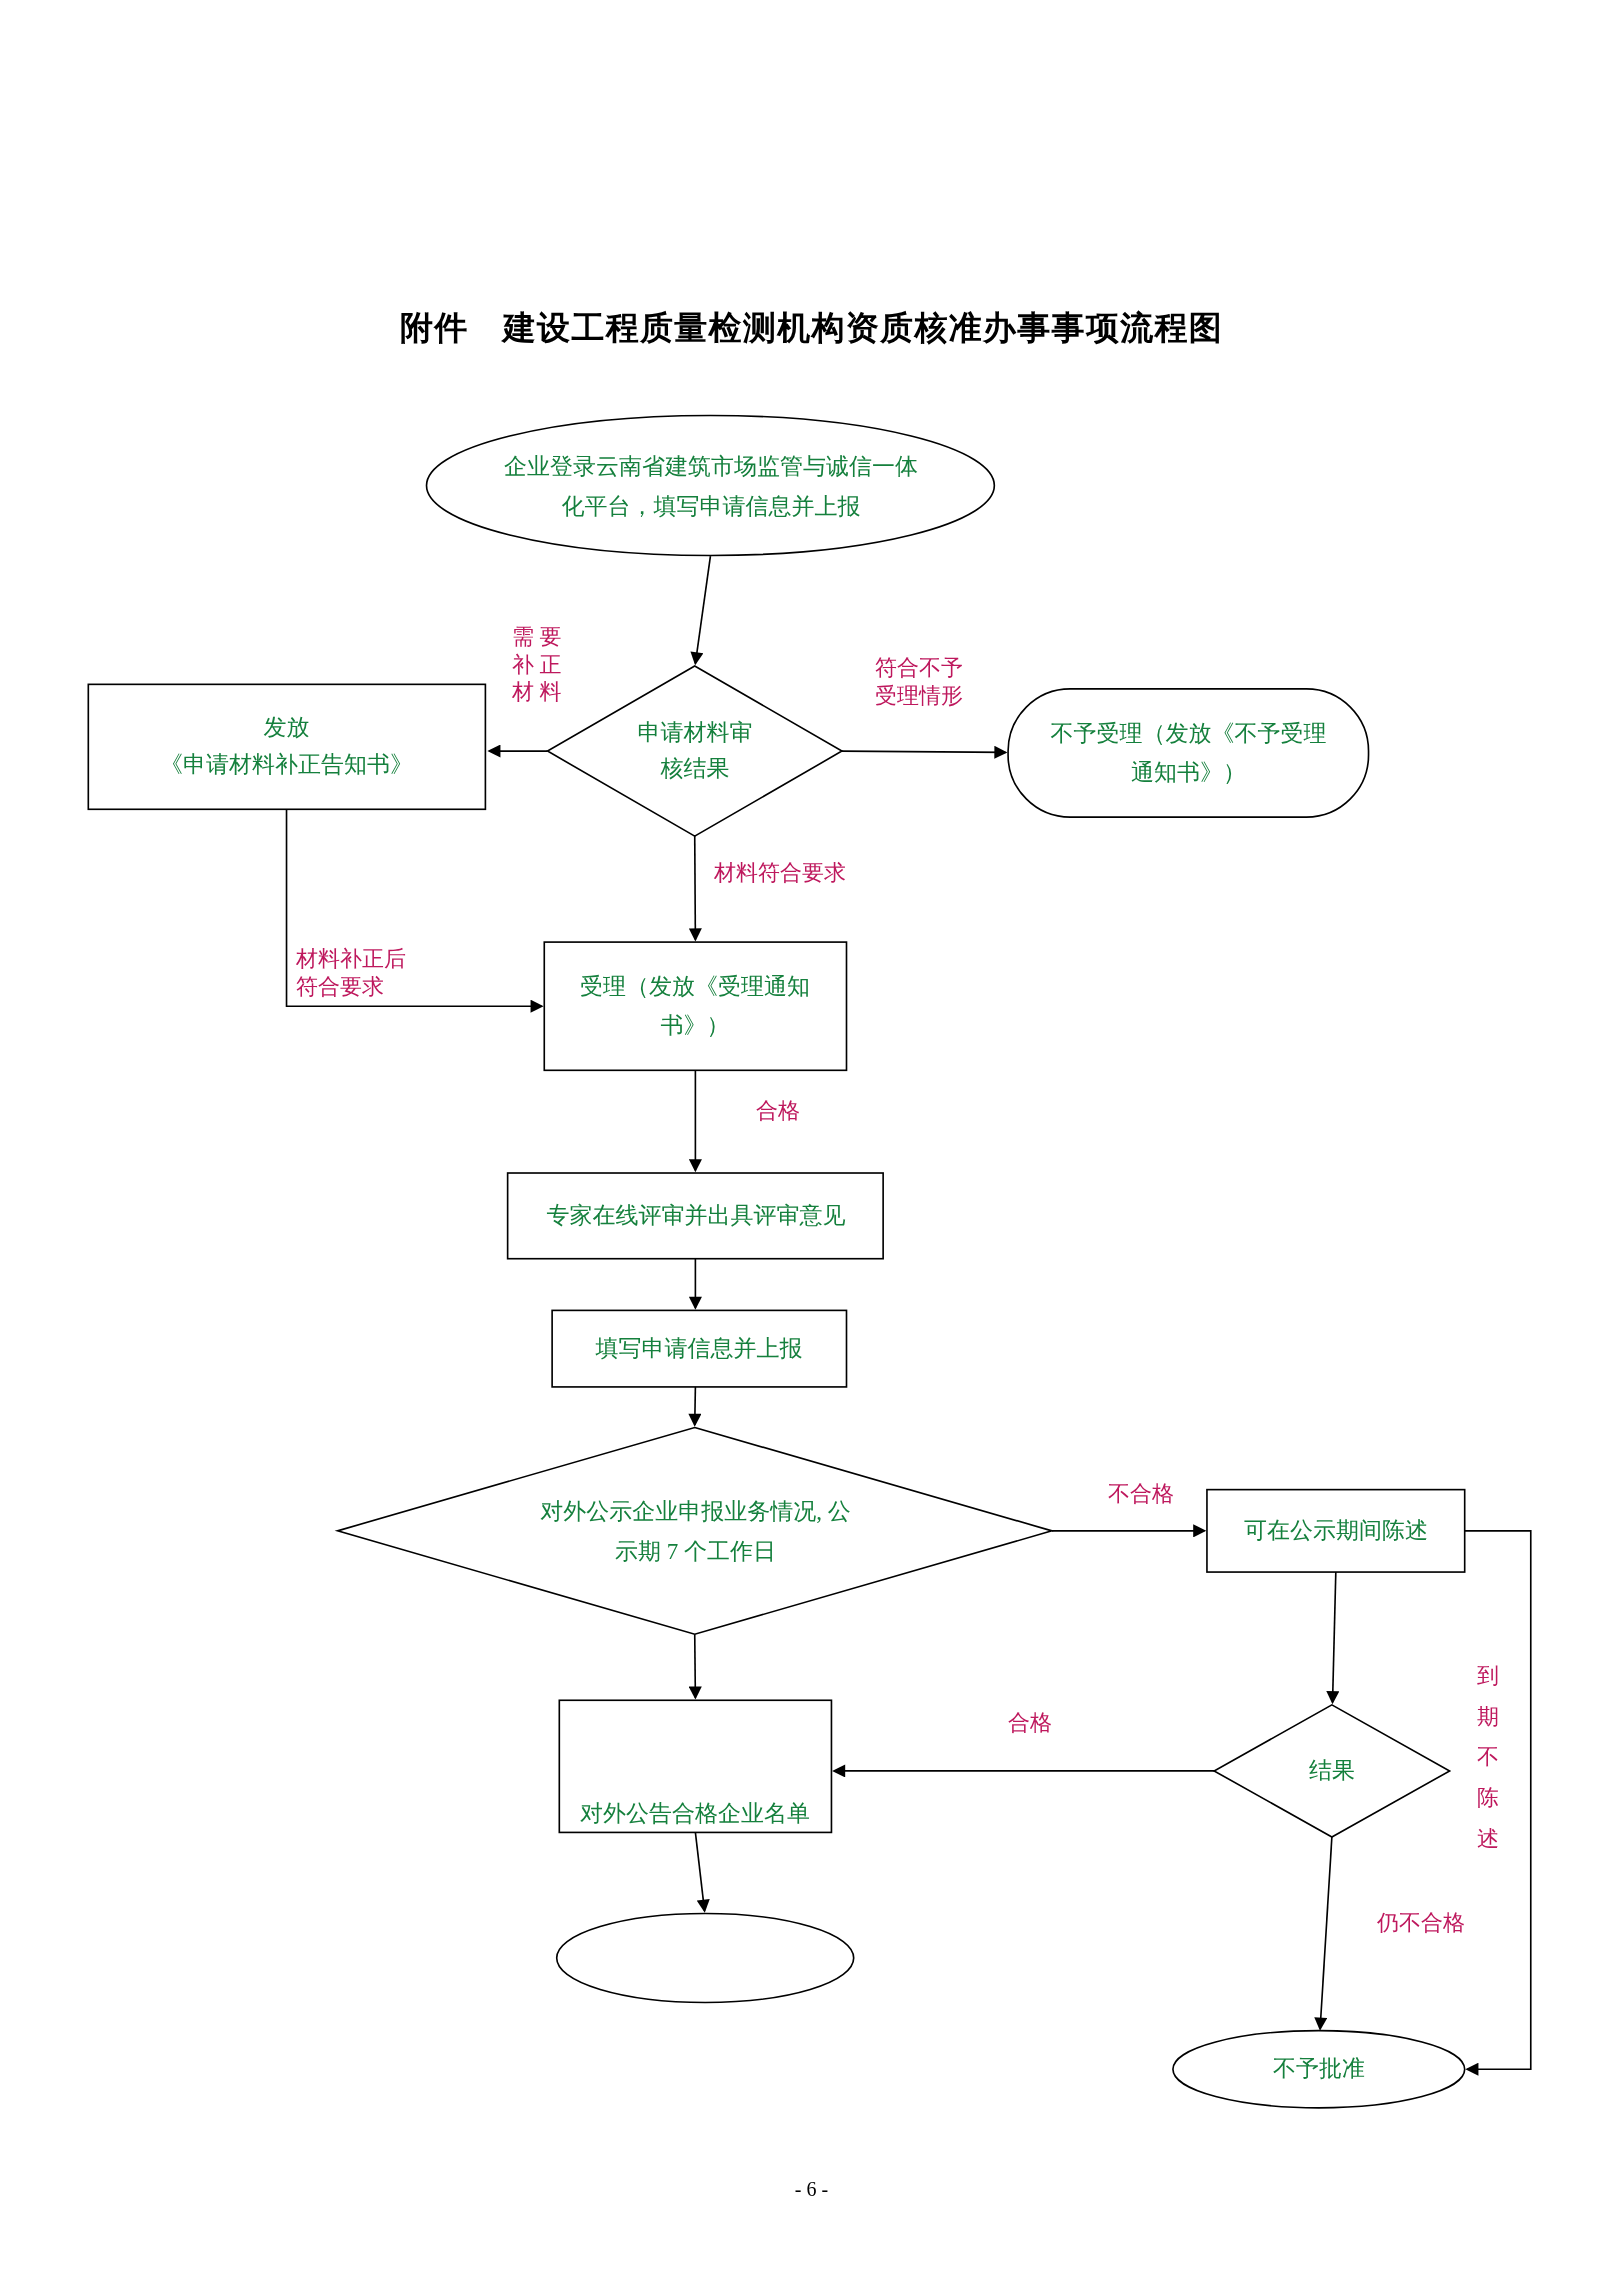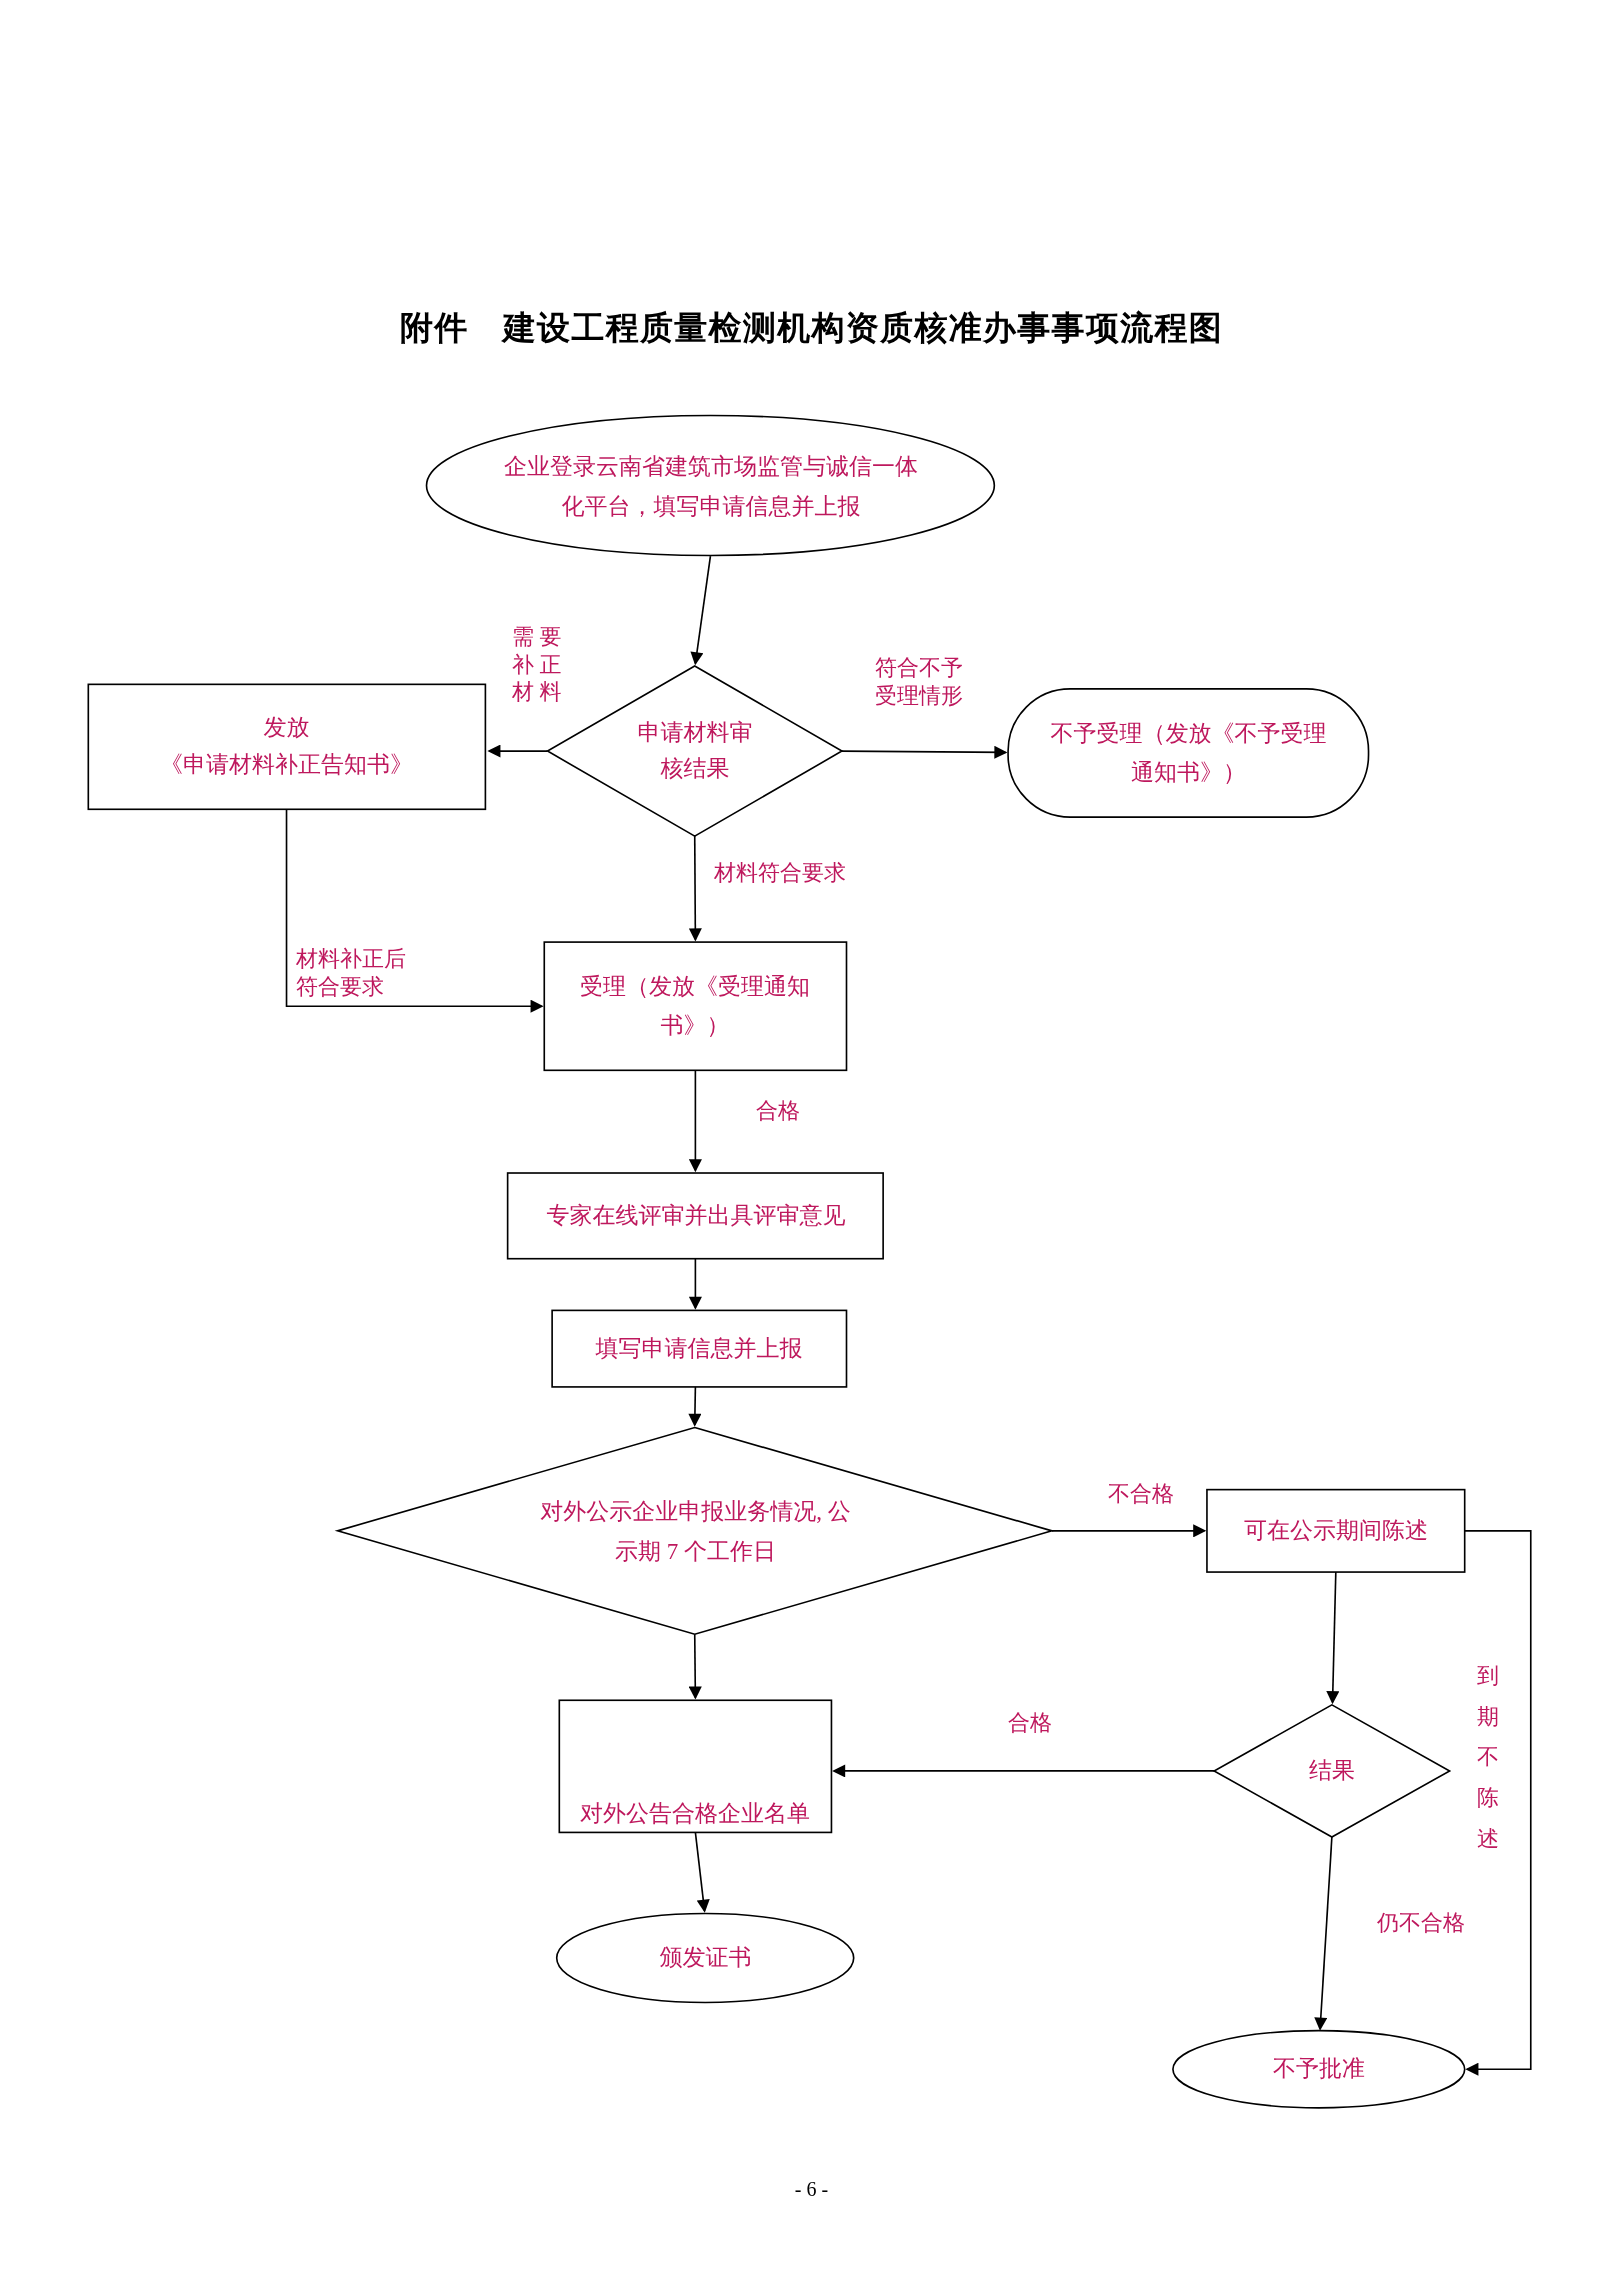--- a/index.html
+++ b/index.html
@@ -39,7 +39,7 @@
     white-space: pre-line;
     font-size: 23px;
     line-height: 1.75;
-    color: #be185d;
+    color: #15803d;
   }
   .edge-label {
     position: absolute;

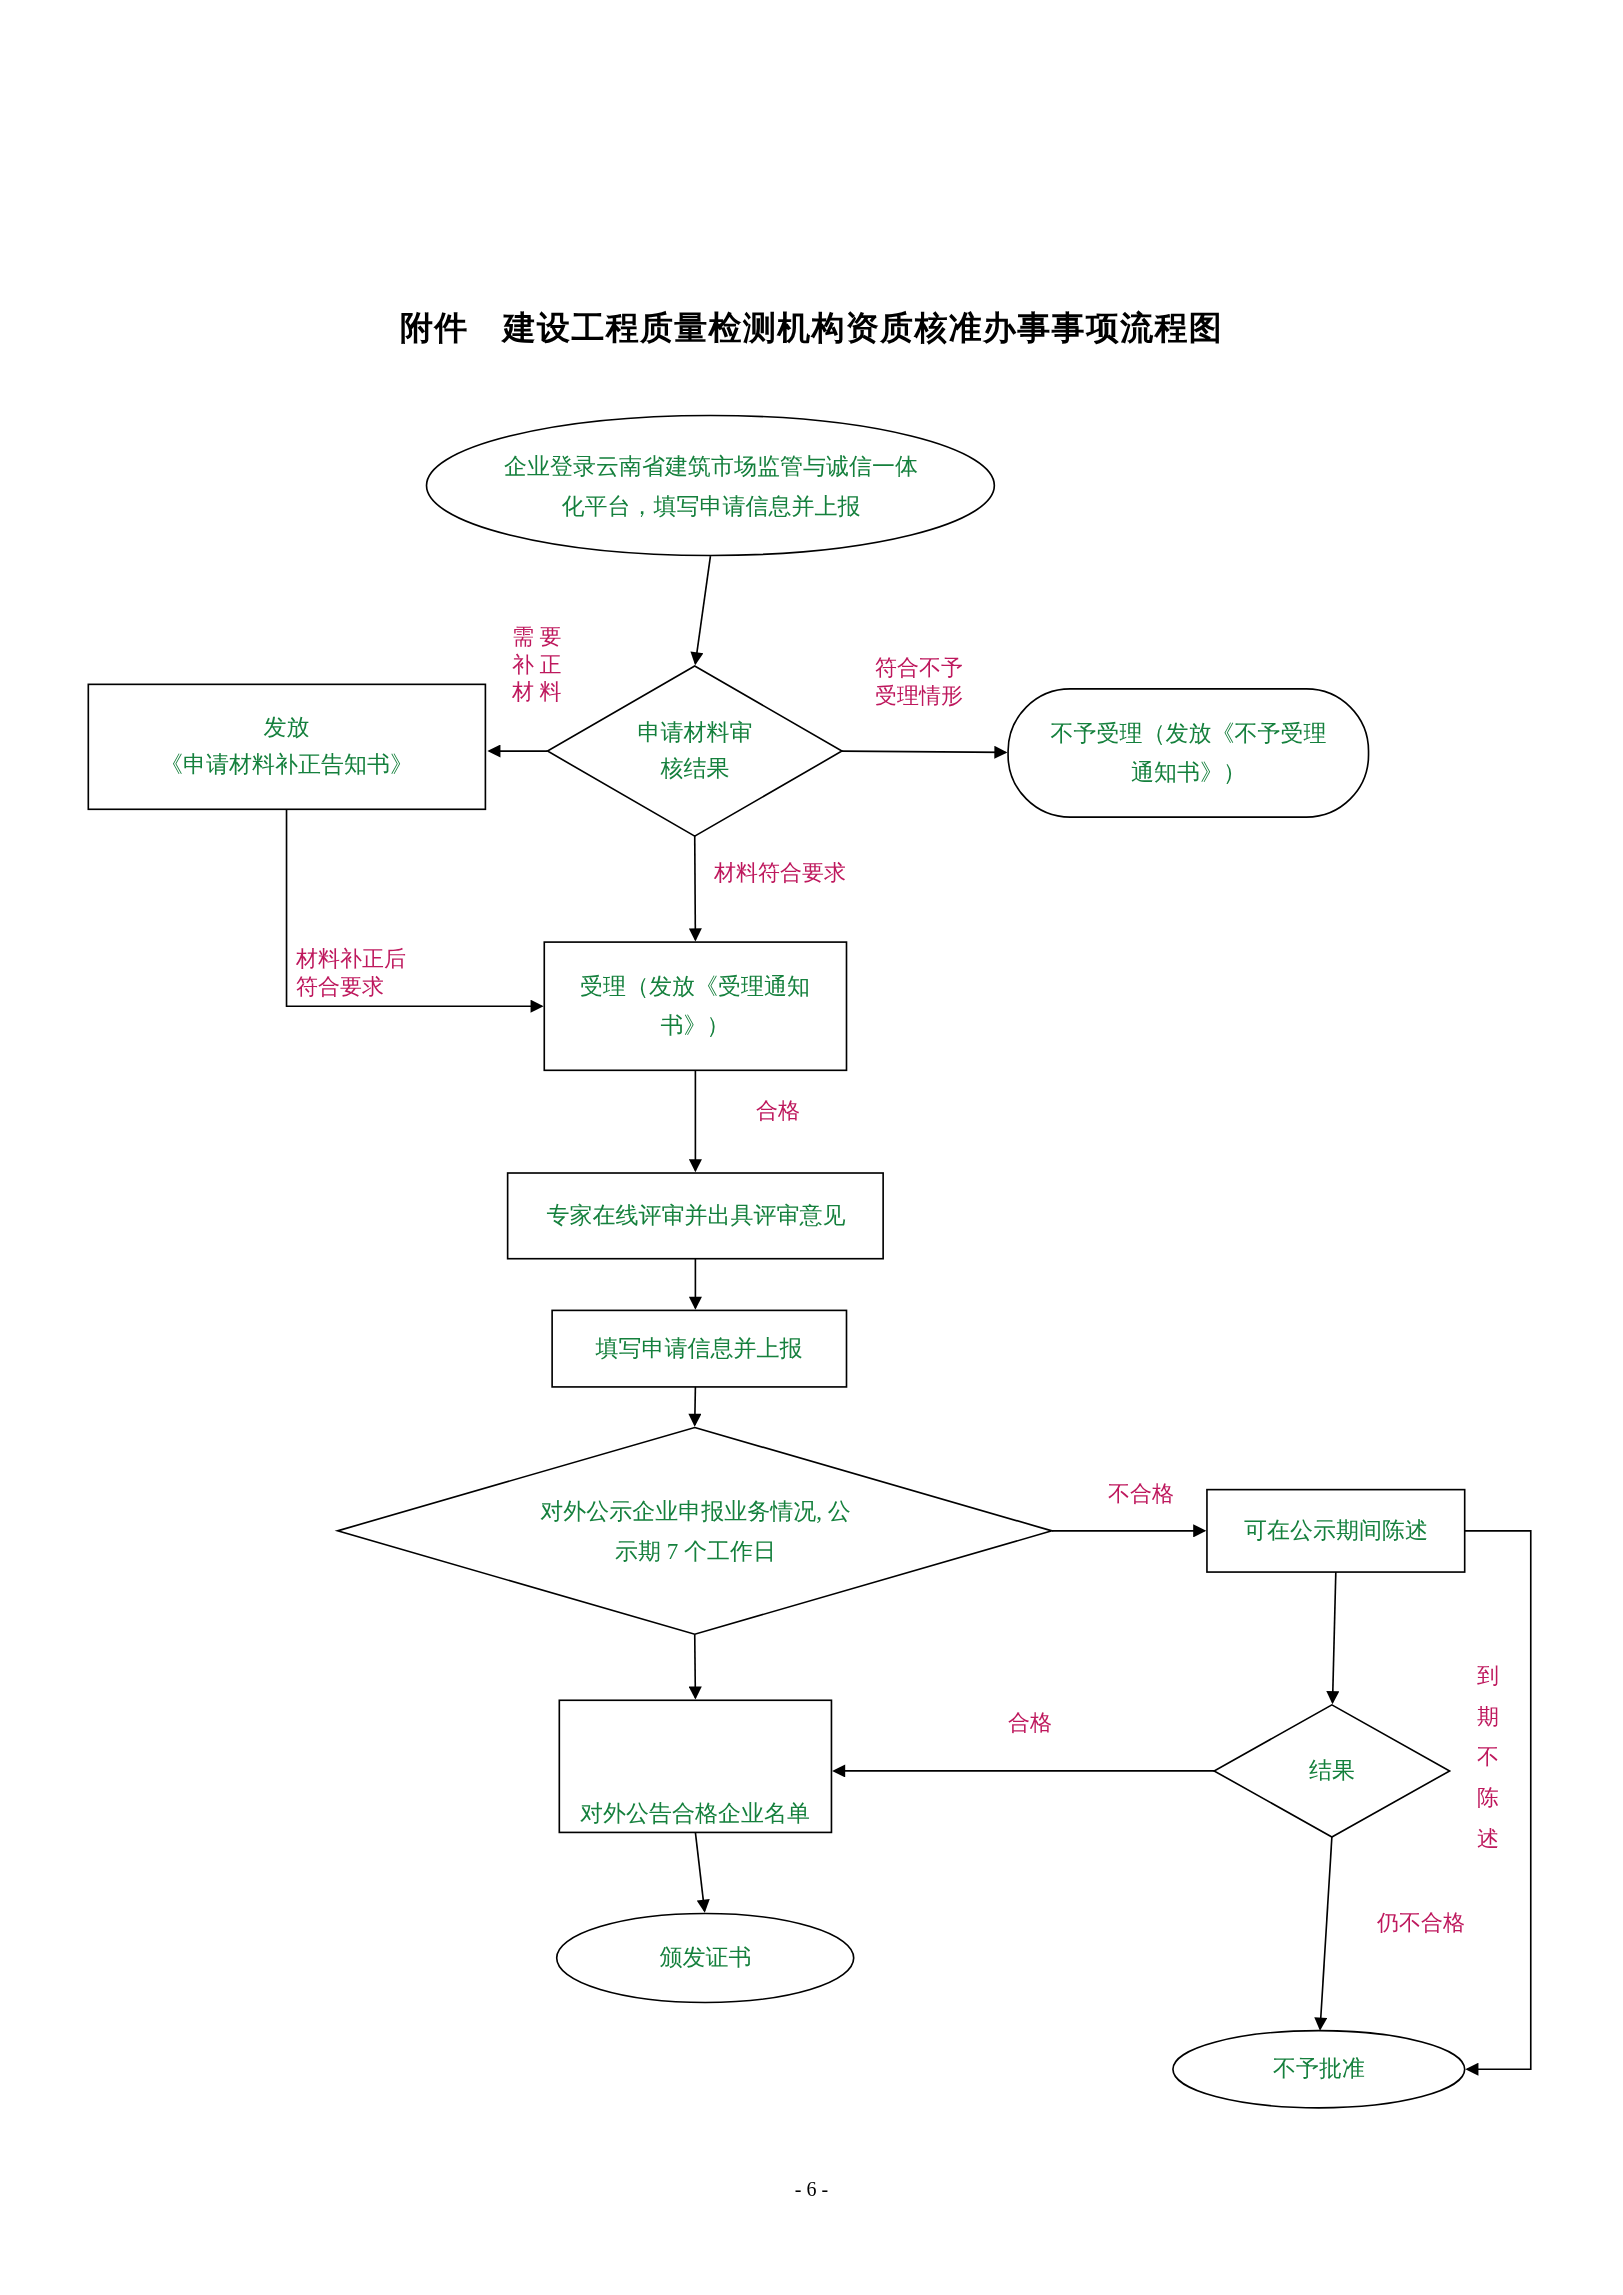--- a/index.html
+++ b/index.html
@@ -120,7 +120,6 @@
   <div class="node-text" style="left:1207px; top:1490px; width:258px; height:82px;">可在公示期间陈述</div>
   <div class="node-text" style="left:559px; top:1701px; width:272px; height:132px;margin-top:47px;">对外公告合格企业名单</div>
   <div class="node-text" style="left:1214px; top:1705px; width:236px; height:132px;">结果</div>
-  <div class="node-text" style="left:557px; top:1914px; width:297px; height:89px;">颁发证书</div>
   <div class="node-text" style="left:1173px; top:2031px; width:292px; height:77px;">不予批准</div>
 
   <div class="edge-label" style="left:512px; top:623px;">需 要

